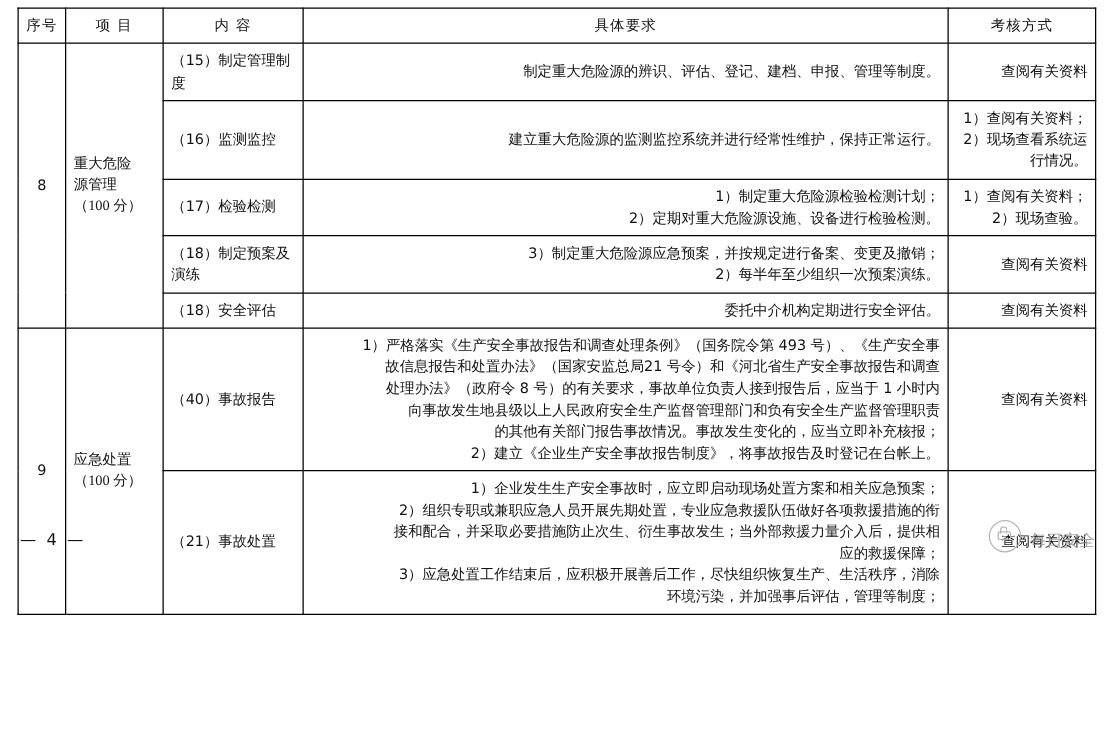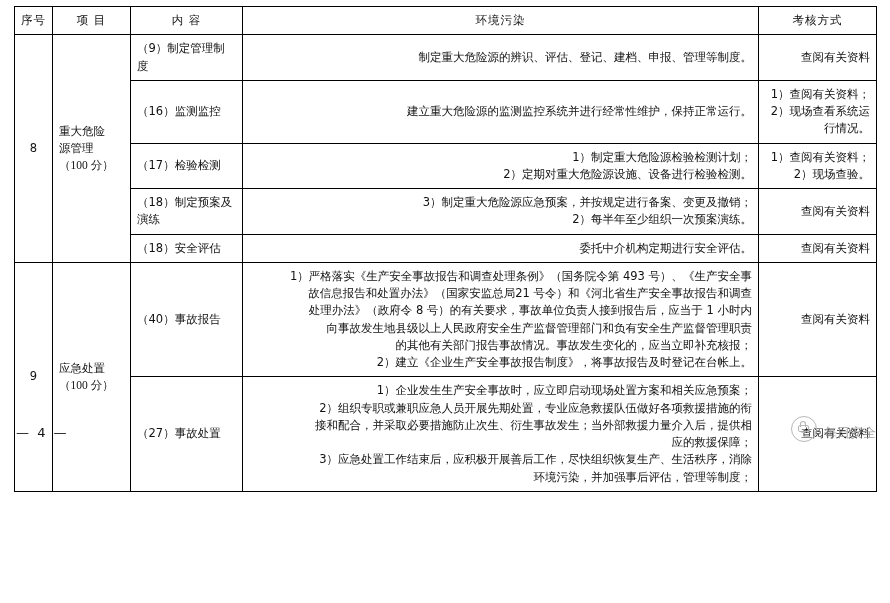--- a/index.html
+++ b/index.html
@@ -147,7 +147,7 @@
         <th>序号</th>
         <th>项 目</th>
         <th>内 容</th>
-        <th>环境污染</th>
+        <th>具体要求</th>
         <th>考核方式</th>
       </tr>
     </thead>

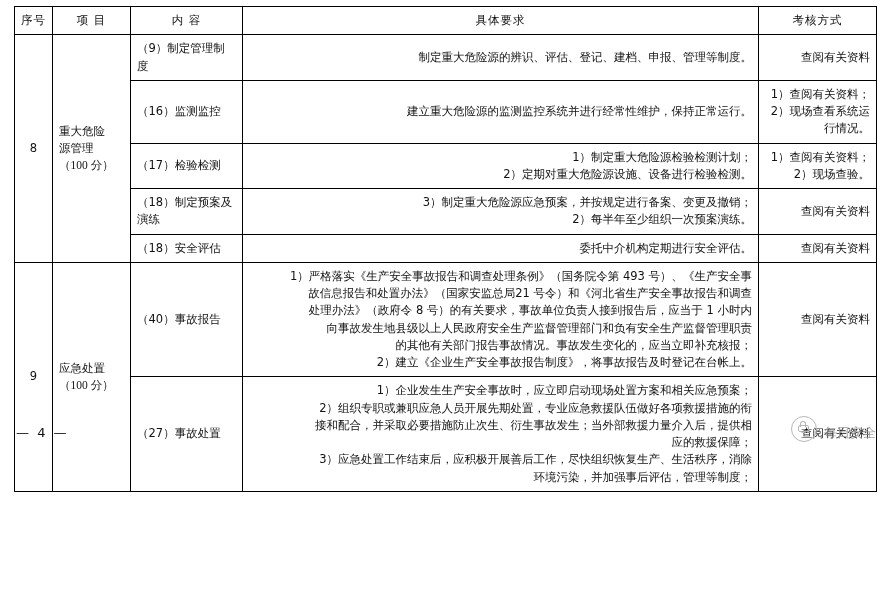--- a/index.html
+++ b/index.html
@@ -160,7 +160,7 @@
           <span class="req-line">源管理</span>
           <span class="req-line">（100 分）</span>
         </td>
-        <td class="cell-content">（9）制定管理制度</td>
+        <td class="cell-content">（15）制定管理制度</td>
         <td class="cell-req">
           <span class="req-line">制定重大危险源的辨识、评估、登记、建档、申报、管理等制度。</span>
         </td>

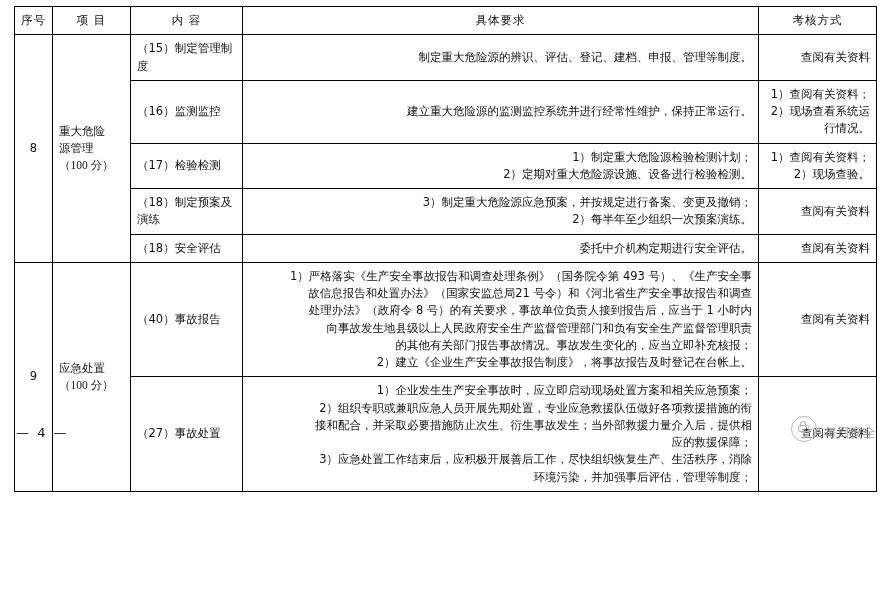--- a/index.html
+++ b/index.html
@@ -234,7 +234,7 @@
       </tr>
 
       <tr>
-        <td class="cell-content">（27）事故处置</td>
+        <td class="cell-content">（21）事故处置</td>
         <td class="cell-req">
           <span class="req-line">1）企业发生生产安全事故时，应立即启动现场处置方案和相关应急预案；</span>
           <span class="req-line">2）组织专职或兼职应急人员开展先期处置，专业应急救援队伍做好各项救援措施的衔</span>

